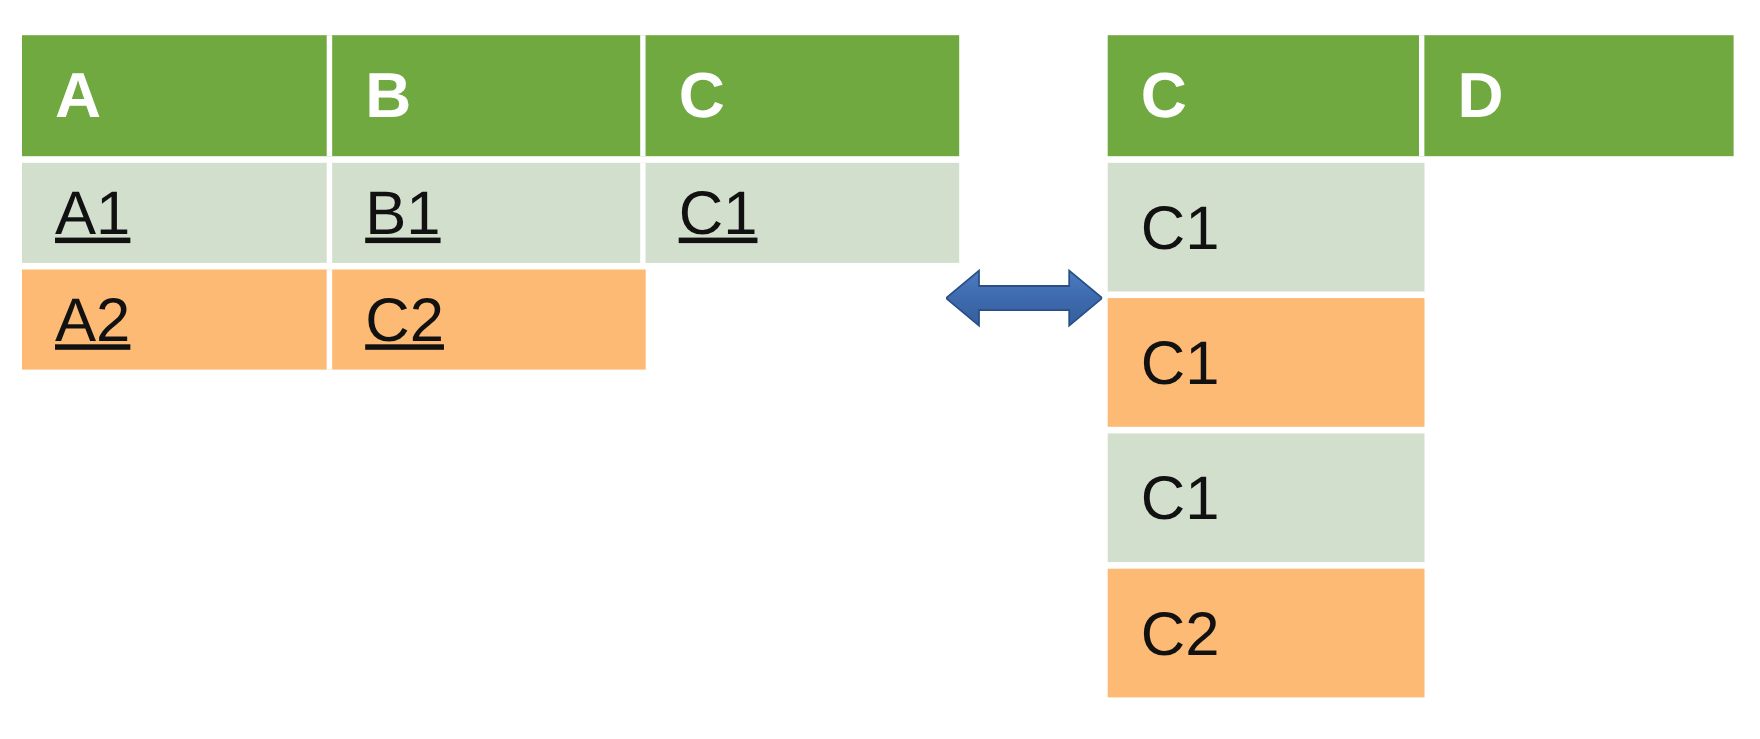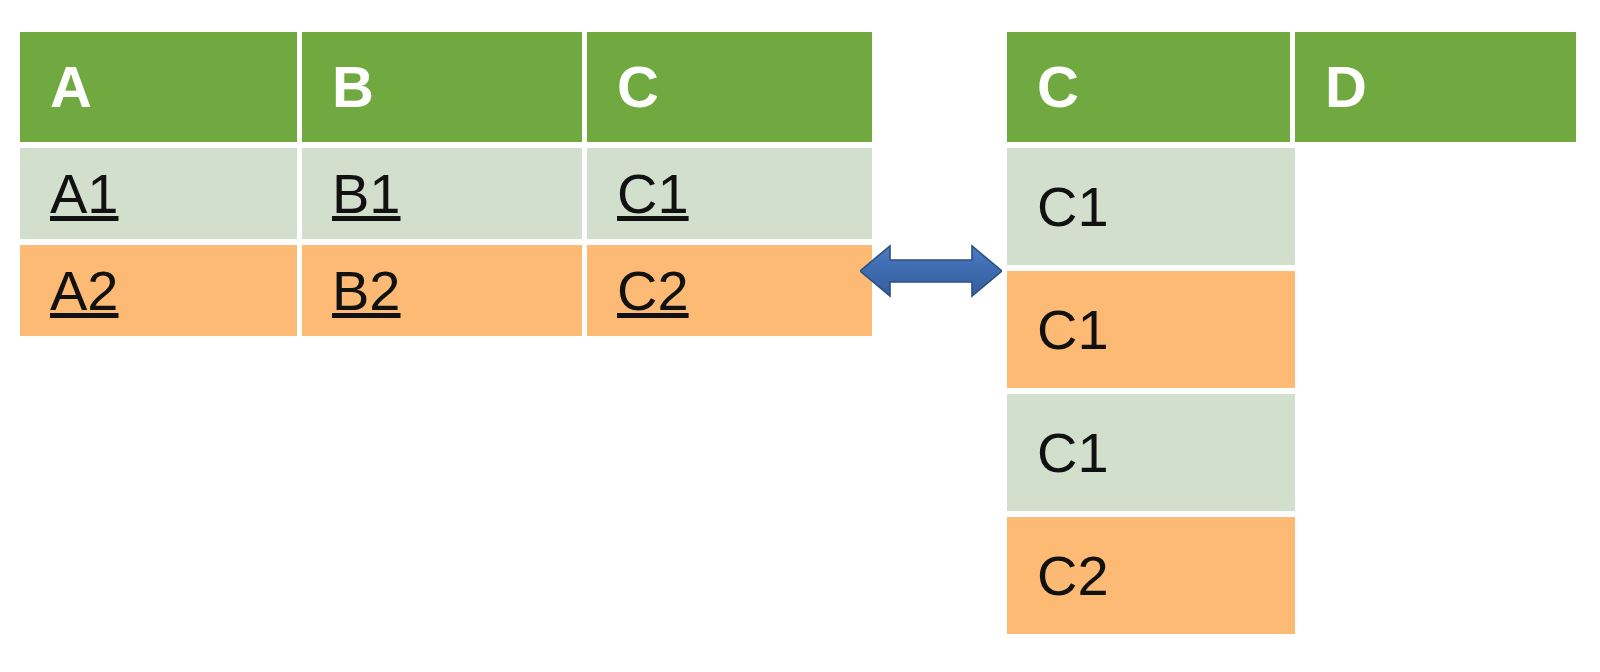--- a/index.html
+++ b/index.html
@@ -118,7 +118,6 @@
 
     <div class="row body-row band-light">
       <div class="cell c0">A2</div>
-      <div class="cell c1">B2</div>
       <div class="cell c2">C2</div>
     </div>
 

